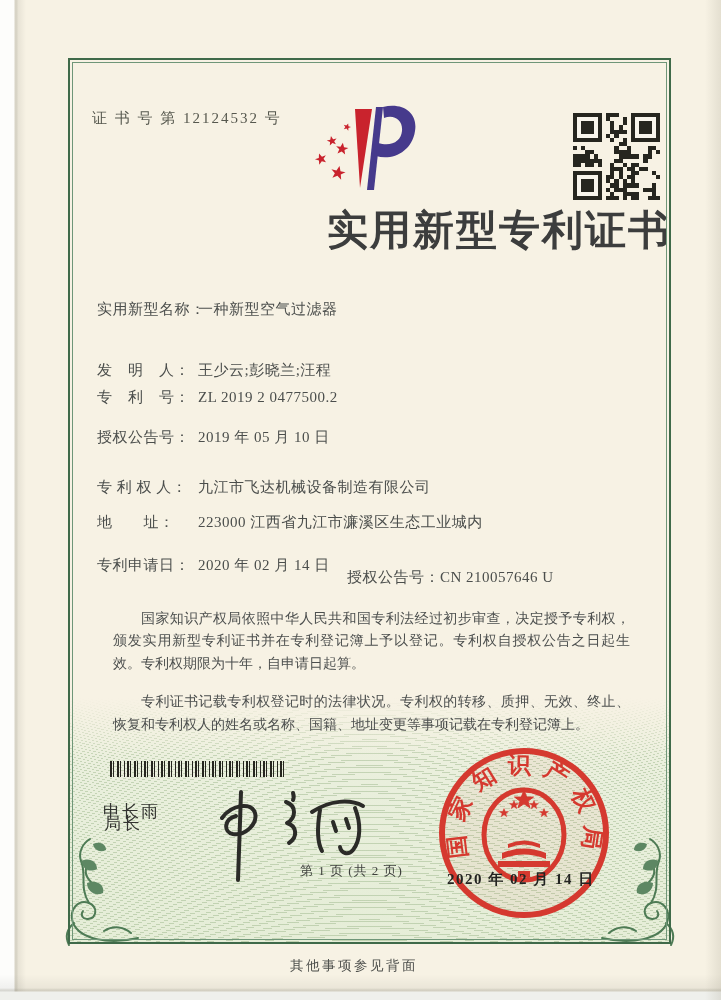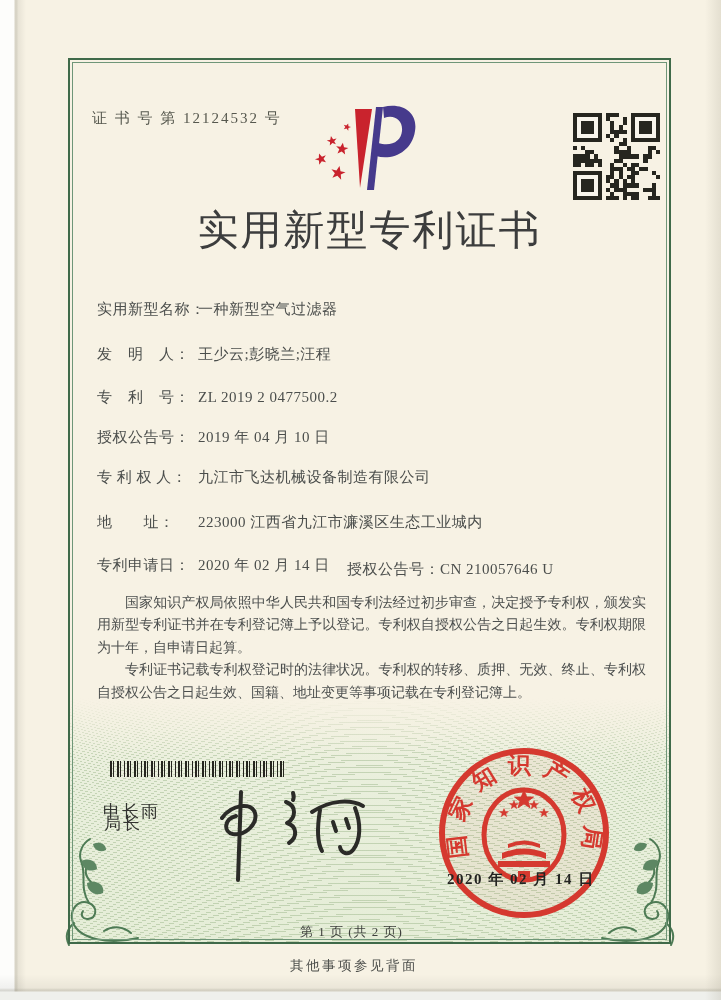--- a/index.html
+++ b/index.html
@@ -31,7 +31,7 @@
   .cert-no{left:92px;top:109px;font-size:15px;letter-spacing:2px;color:#56584e;z-index:3;}
   .logo{left:308px;top:104px;z-index:3;}
   .qr{left:573px;top:113px;width:87px;height:87px;z-index:3;}
-  .title{left:68px;top:203px;width:603px;text-align:center;font-size:41px;font-weight:400;
+  .title{left:68px;top:203px;width:603px;text-align:right;font-size:41px;font-weight:700;
     letter-spacing:2px;color:#3c3d3d;z-index:3;}
   
   .field{left:97px;font-size:15px;letter-spacing:.5px;color:#4b4e4c;z-index:3;white-space:nowrap;}

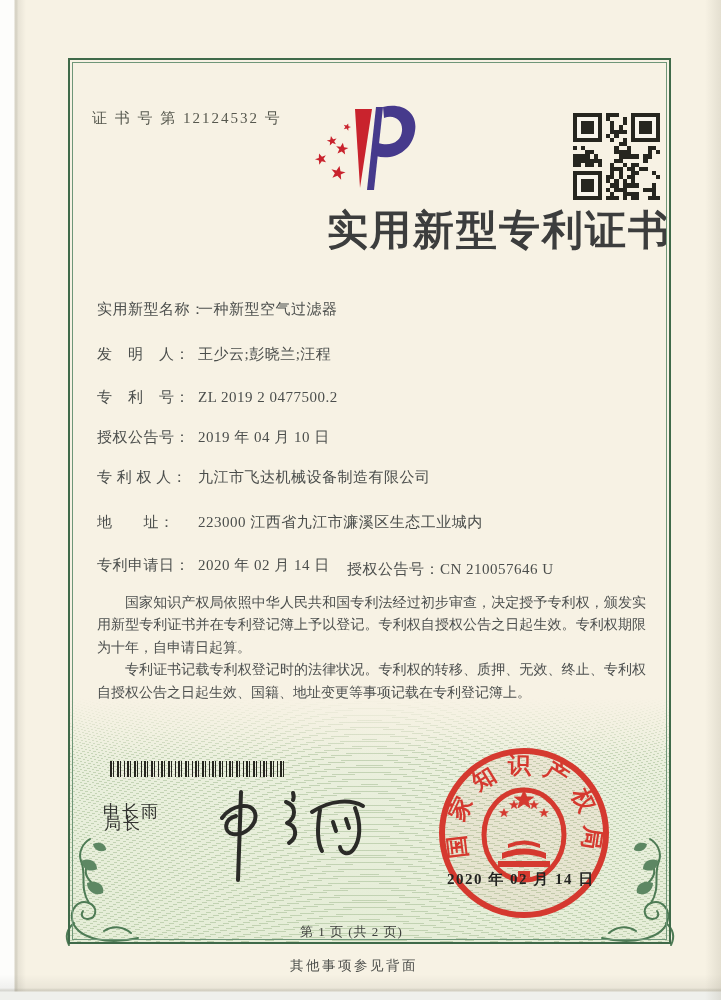--- a/index.html
+++ b/index.html
@@ -36,7 +36,7 @@
   
   .field{left:97px;font-size:15px;letter-spacing:.5px;color:#4b4e4c;z-index:3;white-space:nowrap;}
   .field .lbl{display:inline-block;width:101px;}
-  .f1{top:300px}.f2{top:345px}.f3{top:388px}.f4{top:428px}.f5{top:468px}.f6{top:513px}.f7{top:556px;width:548px}
+  .f1{top:300px}.f2{top:361px}.f3{top:388px}.f4{top:428px}.f5{top:468px}.f6{top:513px}.f7{top:556px;width:548px}
   .pair2{position:absolute;left:250px;top:4px;white-space:nowrap;}
   
   .body-text{left:97px;top:592px;width:549px;z-index:3;font-size:14px;line-height:22.4px;

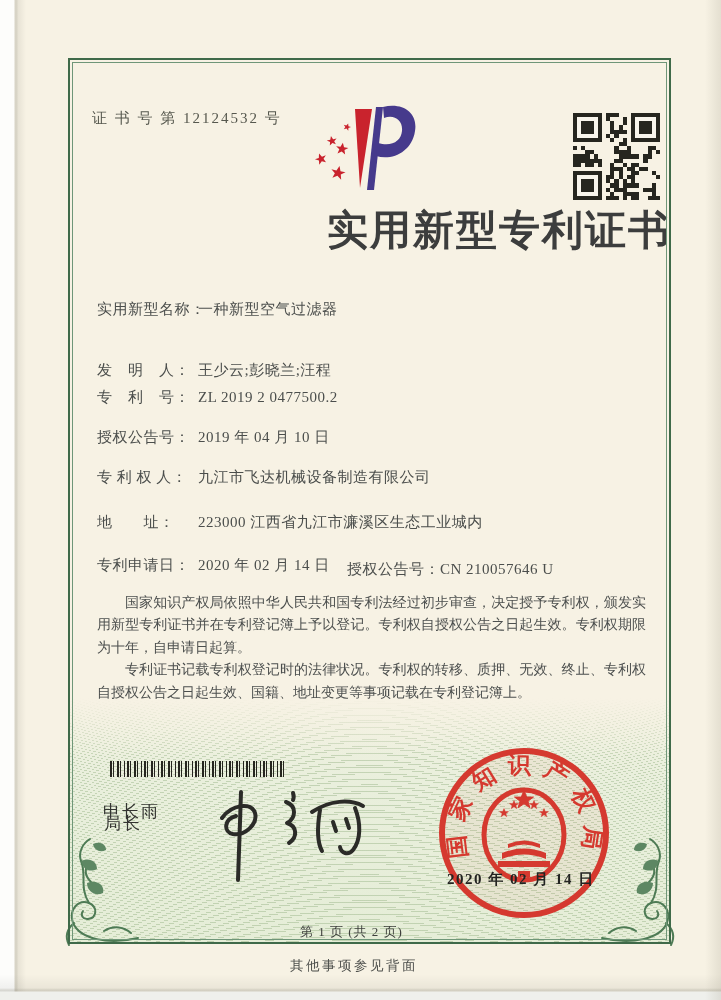--- a/index.html
+++ b/index.html
@@ -244,7 +244,7 @@
 <div class="abs field f1"><span class="lbl">实用新型名称：</span><span>一种新型空气过滤器</span></div>
 <div class="abs field f2"><span class="lbl">发　明　人：</span><span>王少云;彭晓兰;汪程</span></div>
 <div class="abs field f3"><span class="lbl">专　利　号：</span><span>ZL 2019 2 0477500.2</span></div>
-<div class="abs field f4"><span class="lbl">授权公告号：</span><span>2019 年 04 月 10 日</span></div>
+<div class="abs field f4"><span class="lbl">授权公告号：</span><span>2019 年 05 月 10 日</span></div>
 <div class="abs field f5"><span class="lbl">专 利 权 人：</span><span>九江市飞达机械设备制造有限公司</span></div>
 <div class="abs field f6"><span class="lbl">地　　址：</span><span>223000 江西省九江市濂溪区生态工业城内</span></div>
 <div class="abs field f7" style="position:absolute;">

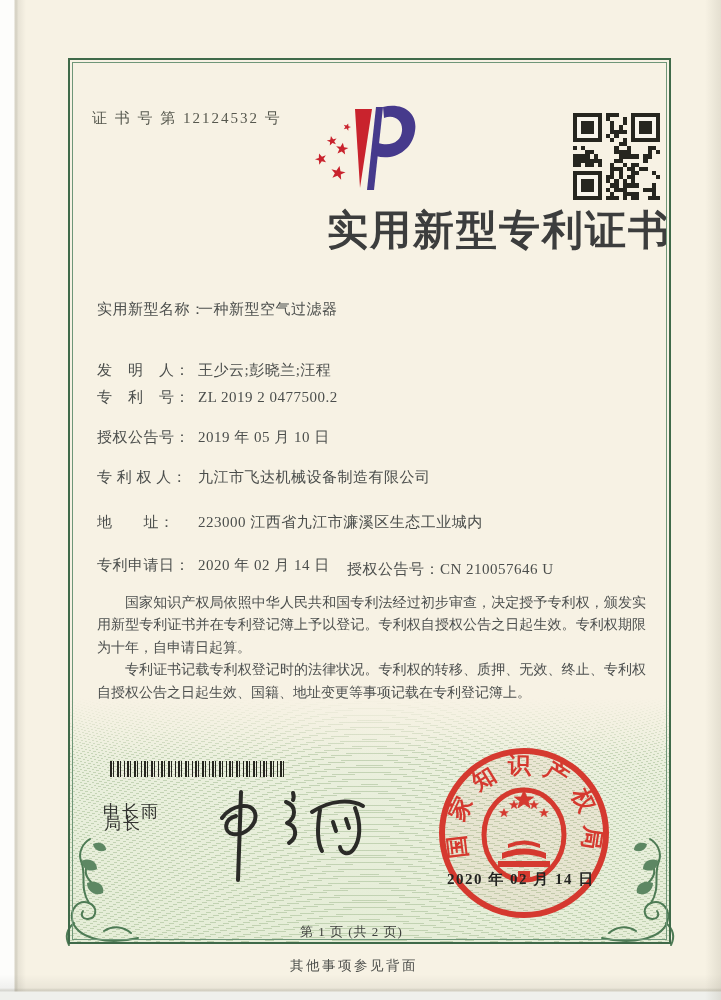--- a/index.html
+++ b/index.html
@@ -36,7 +36,7 @@
   
   .field{left:97px;font-size:15px;letter-spacing:.5px;color:#4b4e4c;z-index:3;white-space:nowrap;}
   .field .lbl{display:inline-block;width:101px;}
-  .f1{top:300px}.f2{top:361px}.f3{top:388px}.f4{top:428px}.f5{top:468px}.f6{top:513px}.f7{top:556px;width:548px}
+  .f1{top:300px}.f2{top:361px}.f3{top:388px}.f4{top:428px}.f5{top:478px}.f6{top:513px}.f7{top:556px;width:548px}
   .pair2{position:absolute;left:250px;top:4px;white-space:nowrap;}
   
   .body-text{left:97px;top:592px;width:549px;z-index:3;font-size:14px;line-height:22.4px;

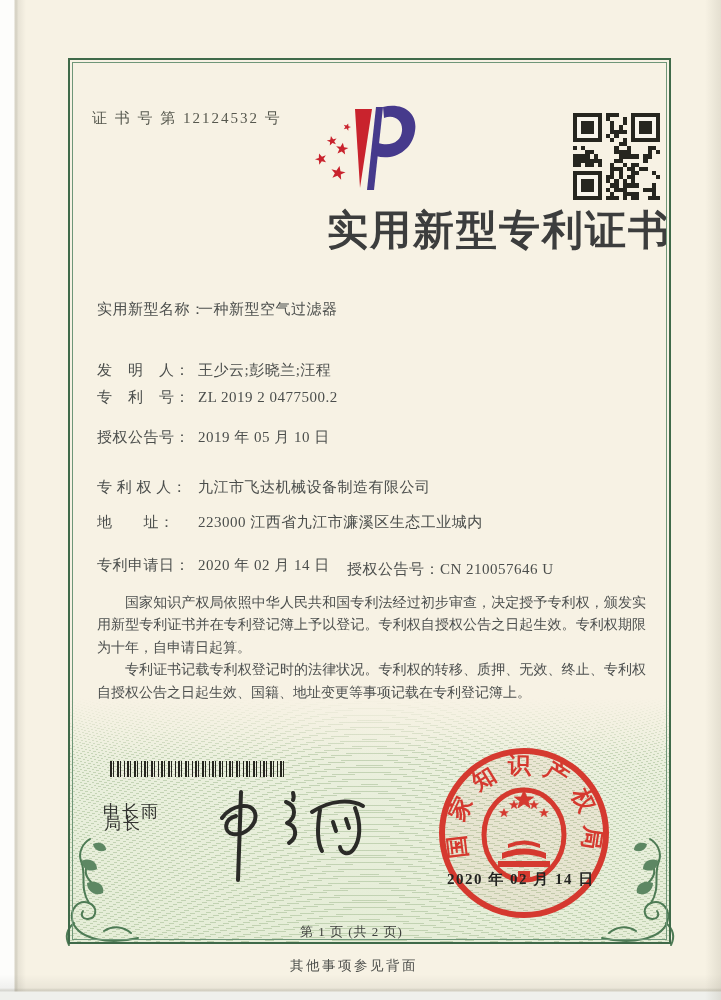--- a/index.html
+++ b/index.html
@@ -37,7 +37,7 @@
   .field{left:97px;font-size:15px;letter-spacing:.5px;color:#4b4e4c;z-index:3;white-space:nowrap;}
   .field .lbl{display:inline-block;width:101px;}
   .f1{top:300px}.f2{top:361px}.f3{top:388px}.f4{top:428px}.f5{top:478px}.f6{top:513px}.f7{top:556px;width:548px}
-  .pair2{position:absolute;left:250px;top:4px;white-space:nowrap;}
+  .pair2{position:absolute;left:250px;top:12px;white-space:nowrap;}
   
   .body-text{left:97px;top:592px;width:549px;z-index:3;font-size:14px;line-height:22.4px;
     text-align:justify;color:#4c4f4e;}

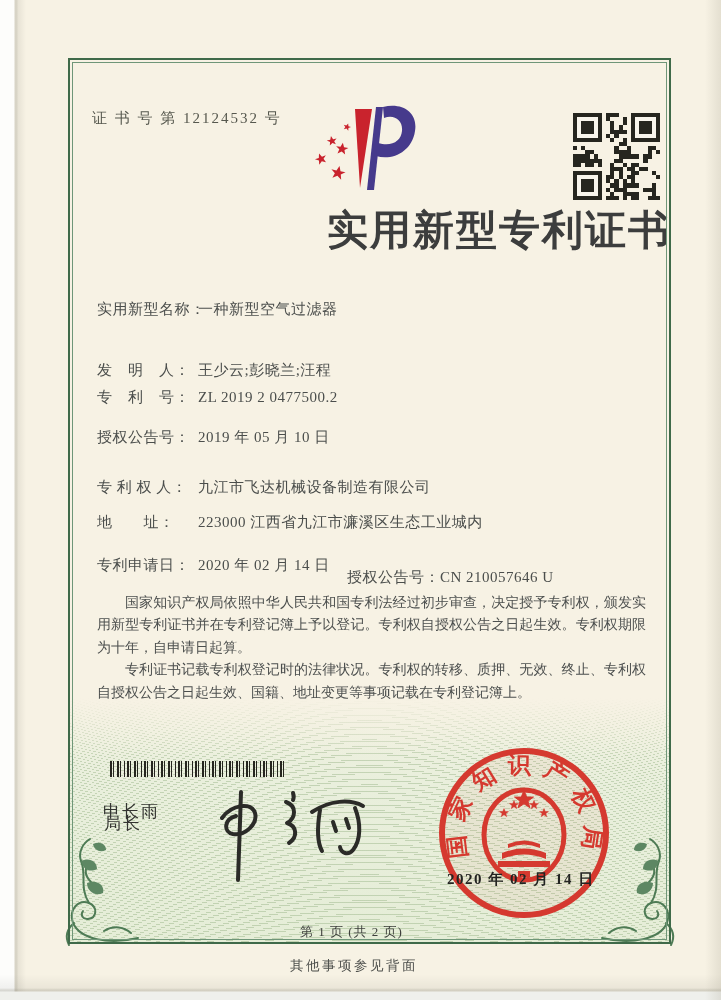--- a/index.html
+++ b/index.html
@@ -41,7 +41,7 @@
   
   .body-text{left:97px;top:592px;width:549px;z-index:3;font-size:14px;line-height:22.4px;
     text-align:justify;color:#4c4f4e;}
-  .body-text p{margin:0;text-indent:2em;}
+  .body-text p{margin:16px;text-indent:2em;}
   
   .barcode{left:110px;top:761px;width:177px;height:16px;z-index:2;
     background:repeating-linear-gradient(90deg,#26261f 0 2px,rgba(0,0,0,0) 2px 3px,#26261f 3px 4px,rgba(0,0,0,0) 4px 7px,#26261f 7px 9px,rgba(0,0,0,0) 9px 10px,#26261f 10px 11px,rgba(0,0,0,0) 11px 14px,#26261f 14px 15px,rgba(0,0,0,0) 15px 17px);}

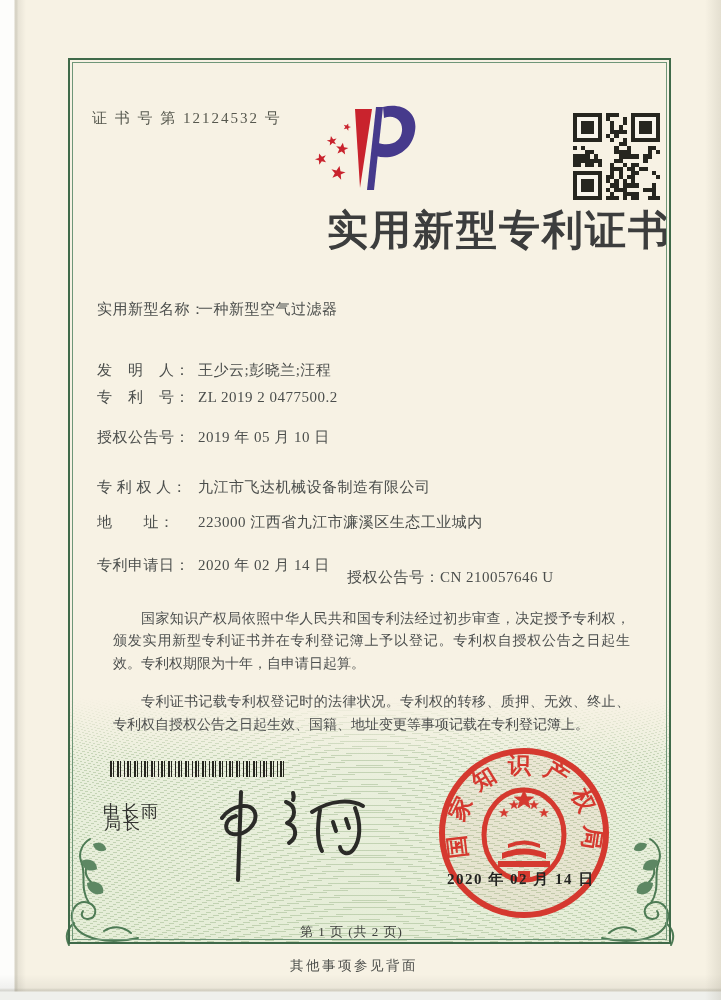--- a/index.html
+++ b/index.html
@@ -254,7 +254,7 @@
 
 <div class="abs body-text">
   <p>国家知识产权局依照中华人民共和国专利法经过初步审查，决定授予专利权，颁发实用新型专利证书并在专利登记簿上予以登记。专利权自授权公告之日起生效。专利权期限为十年，自申请日起算。</p>
-  <p>专利证书记载专利权登记时的法律状况。专利权的转移、质押、无效、终止、专利权自授权公告之日起生效、国籍、地址变更等事项记载在专利登记簿上。</p>
+  <p>专利证书记载专利权登记时的法律状况。专利权的转移、质押、无效、终止、恢复和专利权人的姓名或名称、国籍、地址变更等事项记载在专利登记簿上。</p>
 </div>
 
 <div class="abs barcode"></div>

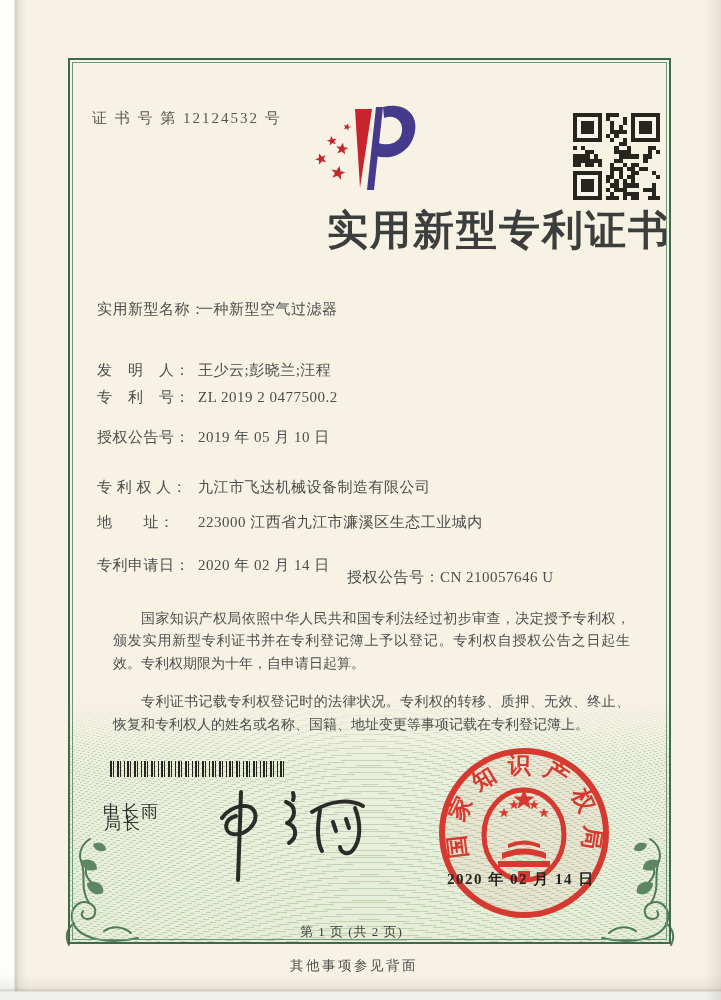--- a/index.html
+++ b/index.html
@@ -50,7 +50,7 @@
   .signature{left:200px;top:780px;z-index:3;}
   .seal{left:438px;top:747px;width:172px;height:172px;z-index:2;}
   .seal-date{left:447px;top:870px;font-size:15px;font-weight:700;color:#232422;letter-spacing:1.5px;z-index:3;}
-  .page-indicator{left:300px;top:923px;font-size:13px;letter-spacing:1px;color:#3e403d;z-index:3;}
+  .page-indicator{left:300px;top:862px;font-size:13px;letter-spacing:1px;color:#3e403d;z-index:3;}
   .back-note{left:290px;top:957px;font-size:13.5px;letter-spacing:2.5px;color:#4c4e4b;z-index:3;}
 </style>
 </head>

